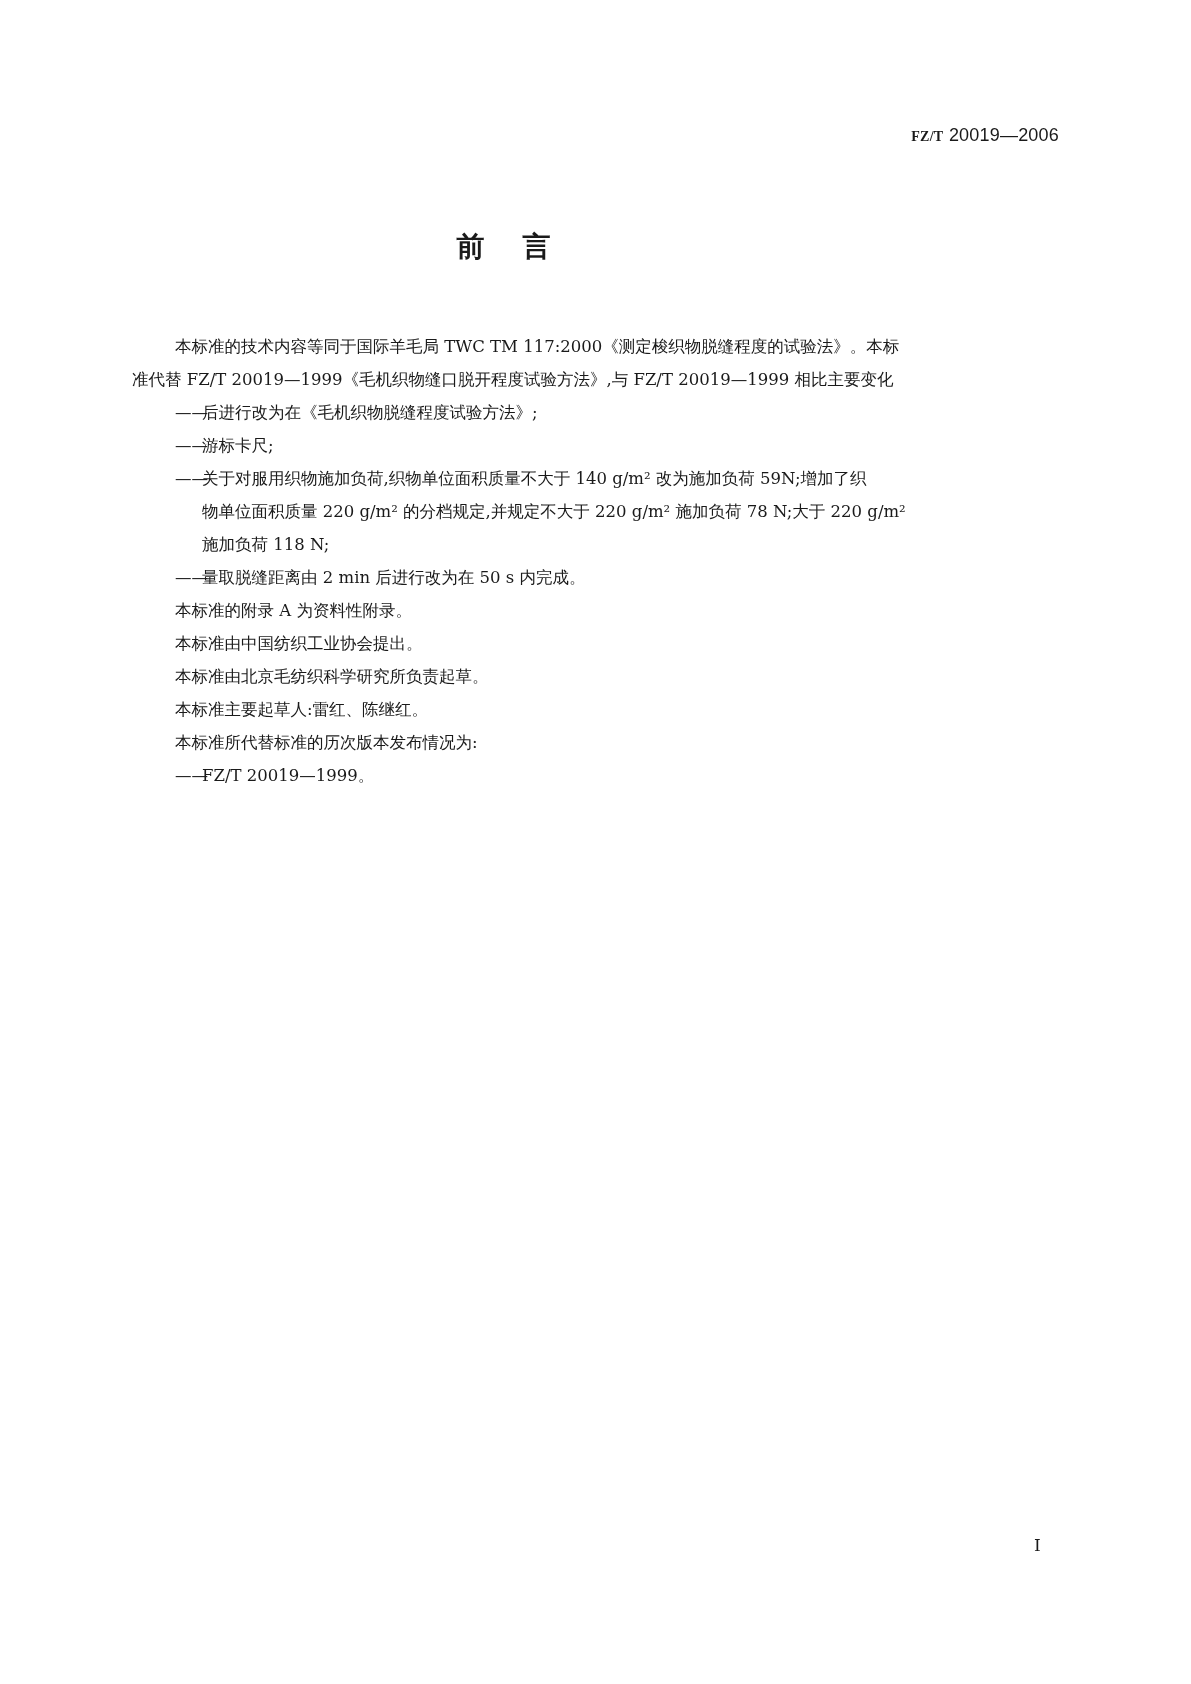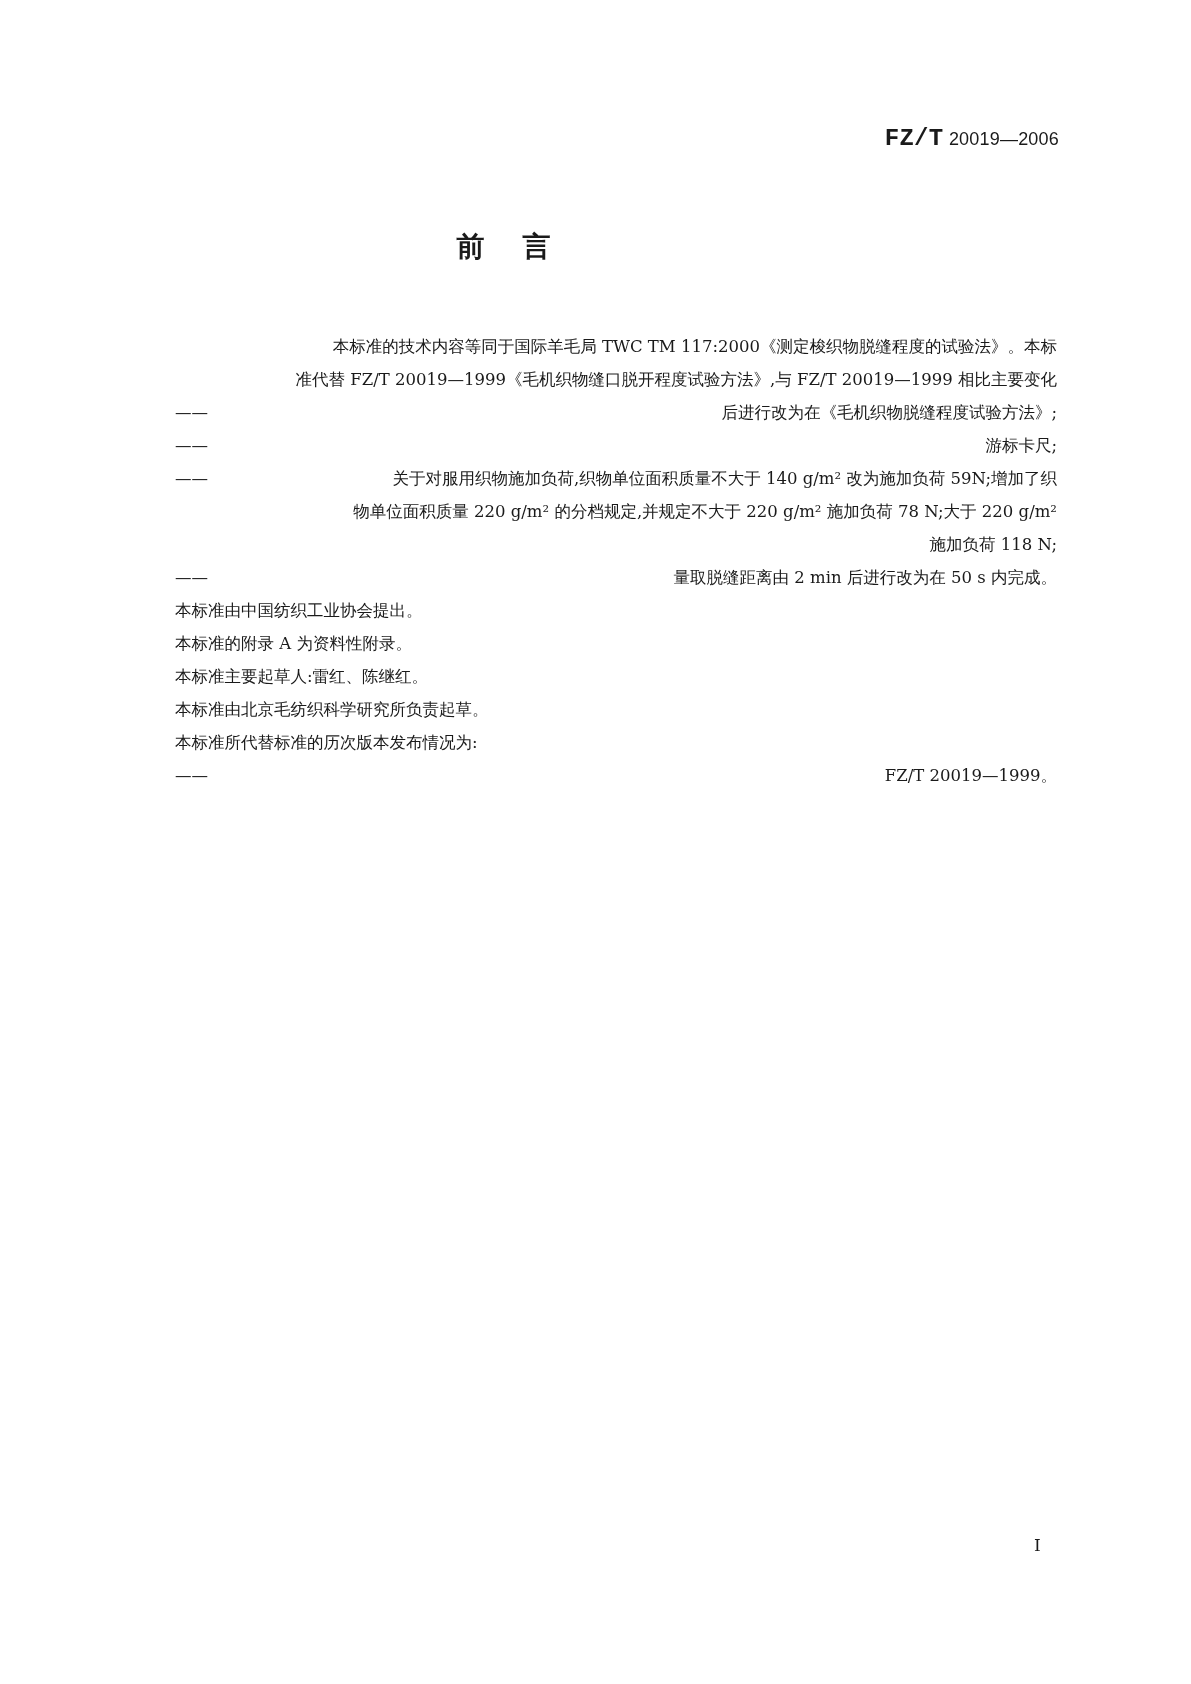--- a/index.html
+++ b/index.html
@@ -6,7 +6,7 @@
   body { width:1191px; height:1684px; position:relative; overflow:hidden;
          font-family:"DejaVu Serif","Liberation Serif",serif; color:#1a1a1a; }
   .header-code { position:absolute; top:125px; right:132px; font-size:17px; letter-spacing:0.2px; }
-  .header-code .prefix { font-family:Liberation Mono, monospace; font-weight:bold; font-size:24px; }
+  .header-code .prefix { font-family:Liberation Serif, serif; font-weight:bold; font-size:14px; }
   .header-code .num { font-family:"Liberation Sans","DejaVu Sans",sans-serif; font-size:18px;text-align:center; }
   .title { position:absolute; top:228px; left:0; width:1007px; text-align:center;
            font-family:"DejaVu Sans","Liberation Sans",sans-serif; font-weight:bold; font-size:28px; letter-spacing:38px; padding-left:38px; box-sizing:border-box; }

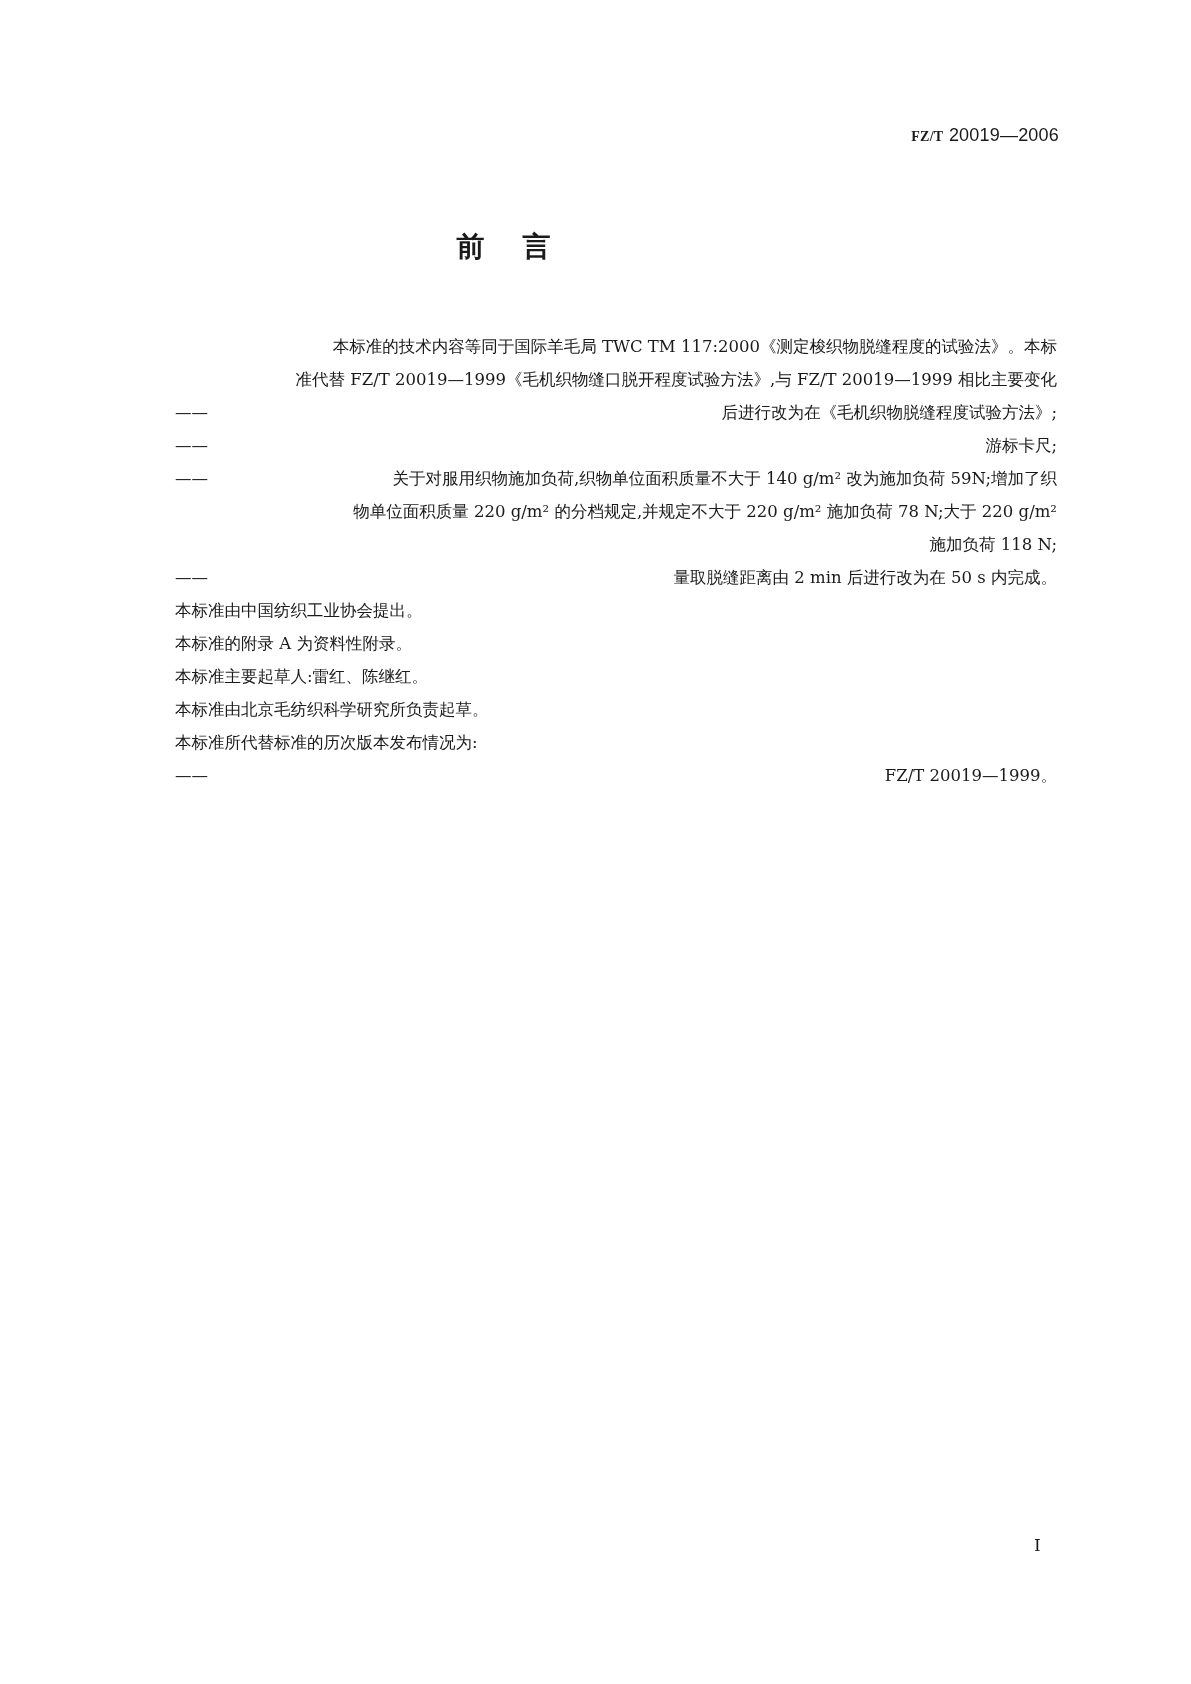--- a/index.html
+++ b/index.html
@@ -15,7 +15,7 @@
   .para-indent { text-indent:43px; }
   .dash-item { position:relative; padding-left:70px; margin:0; }
   .dash { position:absolute; left:43px; top:0; }
-  .line { display:block;text-align:right; }
+  .line { display:block; }
   .page-num { position:absolute; top:1535px; left:1034px; font-size:17px; }
 </style>
 </head>

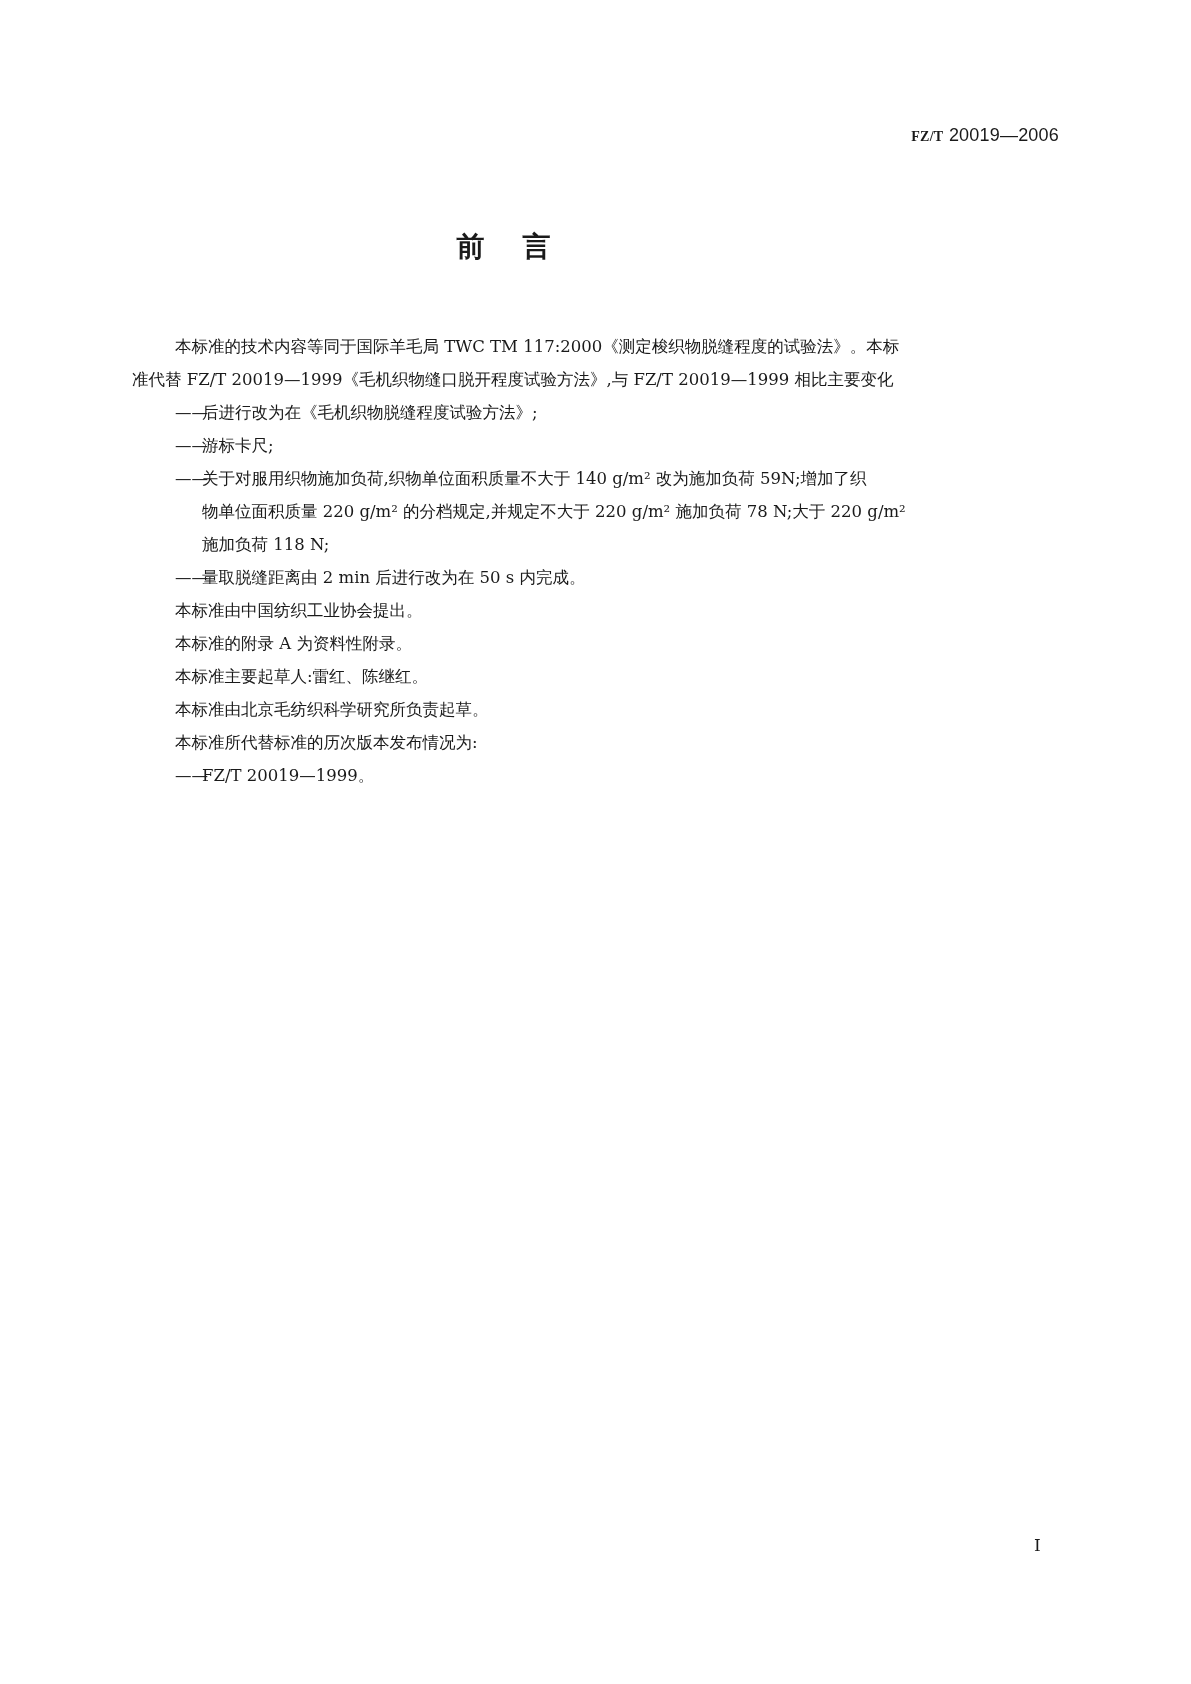--- a/index.html
+++ b/index.html
@@ -55,8 +55,8 @@
     <span class="line">量取脱缝距离由 2 min 后进行改为在 50 s 内完成。</span>
   </div>
 
+  <div class="p para-indent">本标准的附录 A 为资料性附录。</div>
   <div class="p para-indent">本标准由中国纺织工业协会提出。</div>
-  <div class="p para-indent">本标准的附录 A 为资料性附录。</div>
   <div class="p para-indent">本标准主要起草人:雷红、陈继红。</div>
   <div class="p para-indent">本标准由北京毛纺织科学研究所负责起草。</div>
   <div class="p para-indent">本标准所代替标准的历次版本发布情况为:</div>

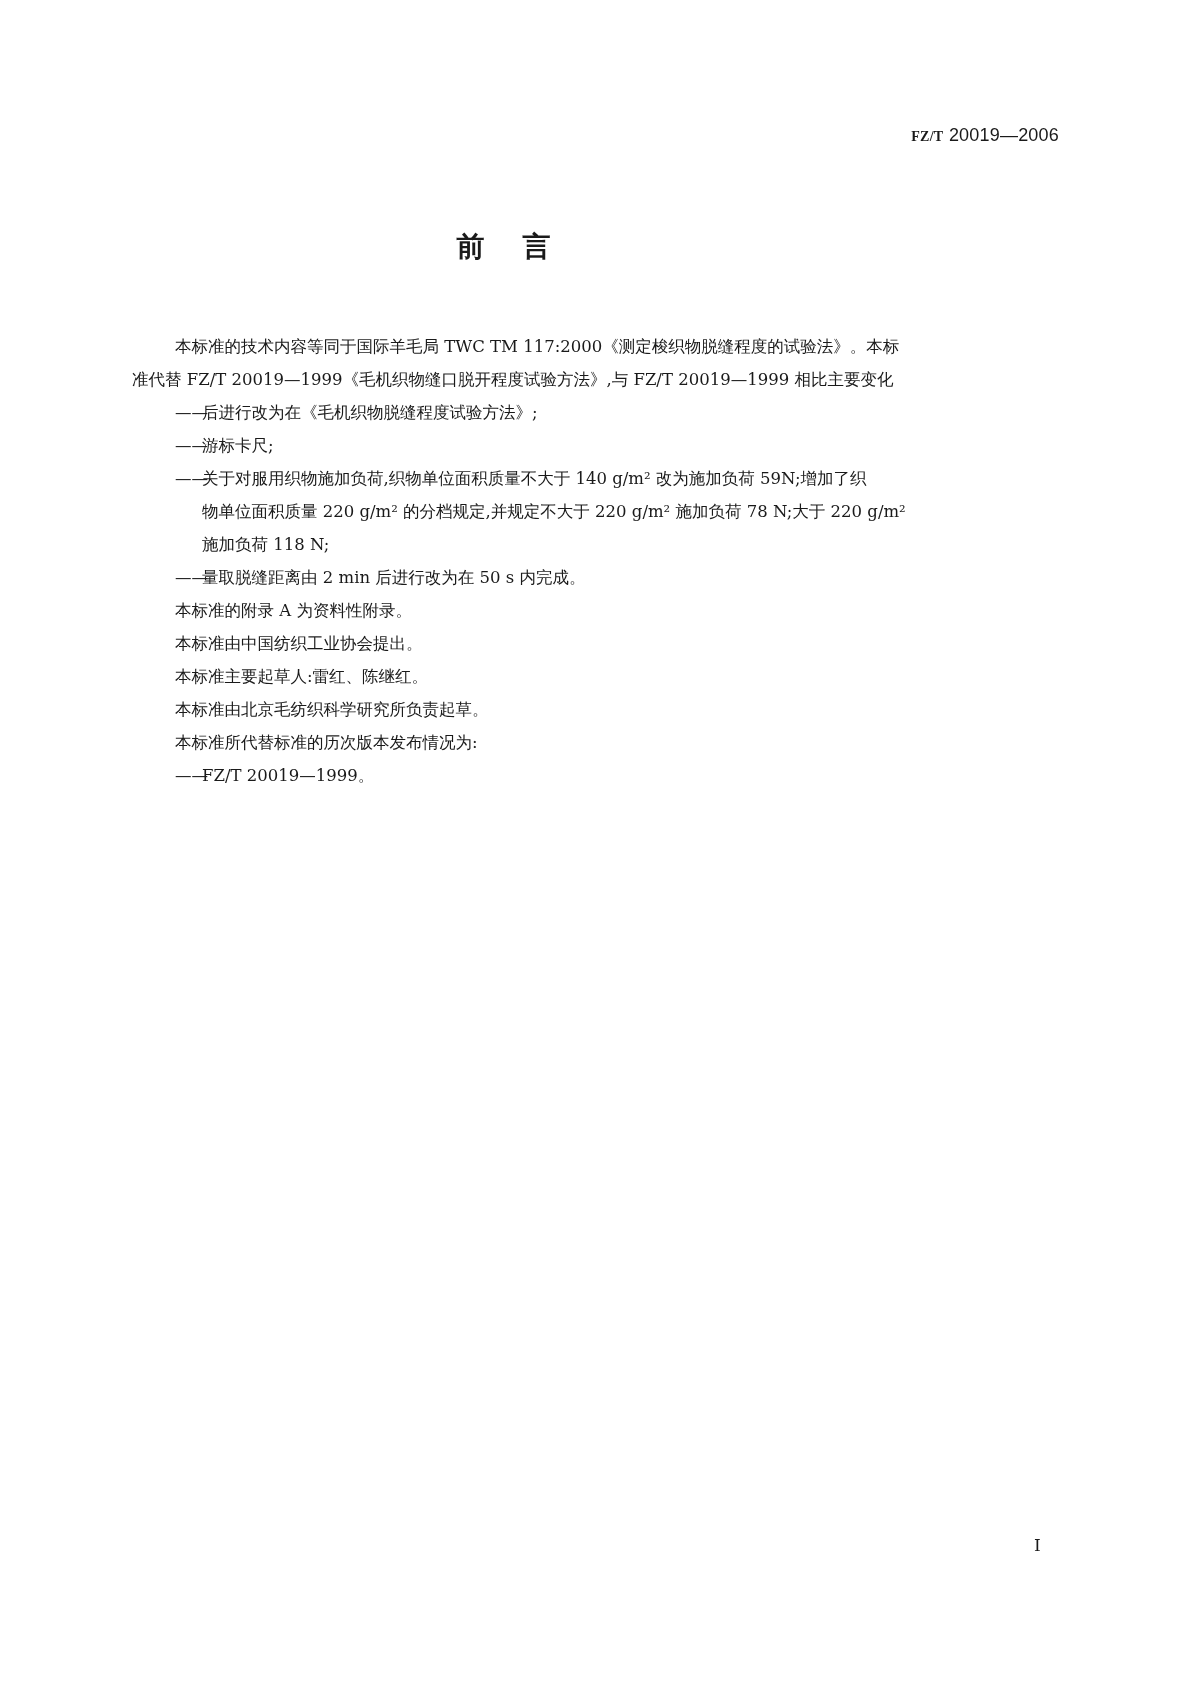--- a/index.html
+++ b/index.html
@@ -57,8 +57,8 @@
 
   <div class="p para-indent">本标准的附录 A 为资料性附录。</div>
   <div class="p para-indent">本标准由中国纺织工业协会提出。</div>
+  <div class="p para-indent">本标准由北京毛纺织科学研究所负责起草。</div>
   <div class="p para-indent">本标准主要起草人:雷红、陈继红。</div>
-  <div class="p para-indent">本标准由北京毛纺织科学研究所负责起草。</div>
   <div class="p para-indent">本标准所代替标准的历次版本发布情况为:</div>
 
   <div class="dash-item">

